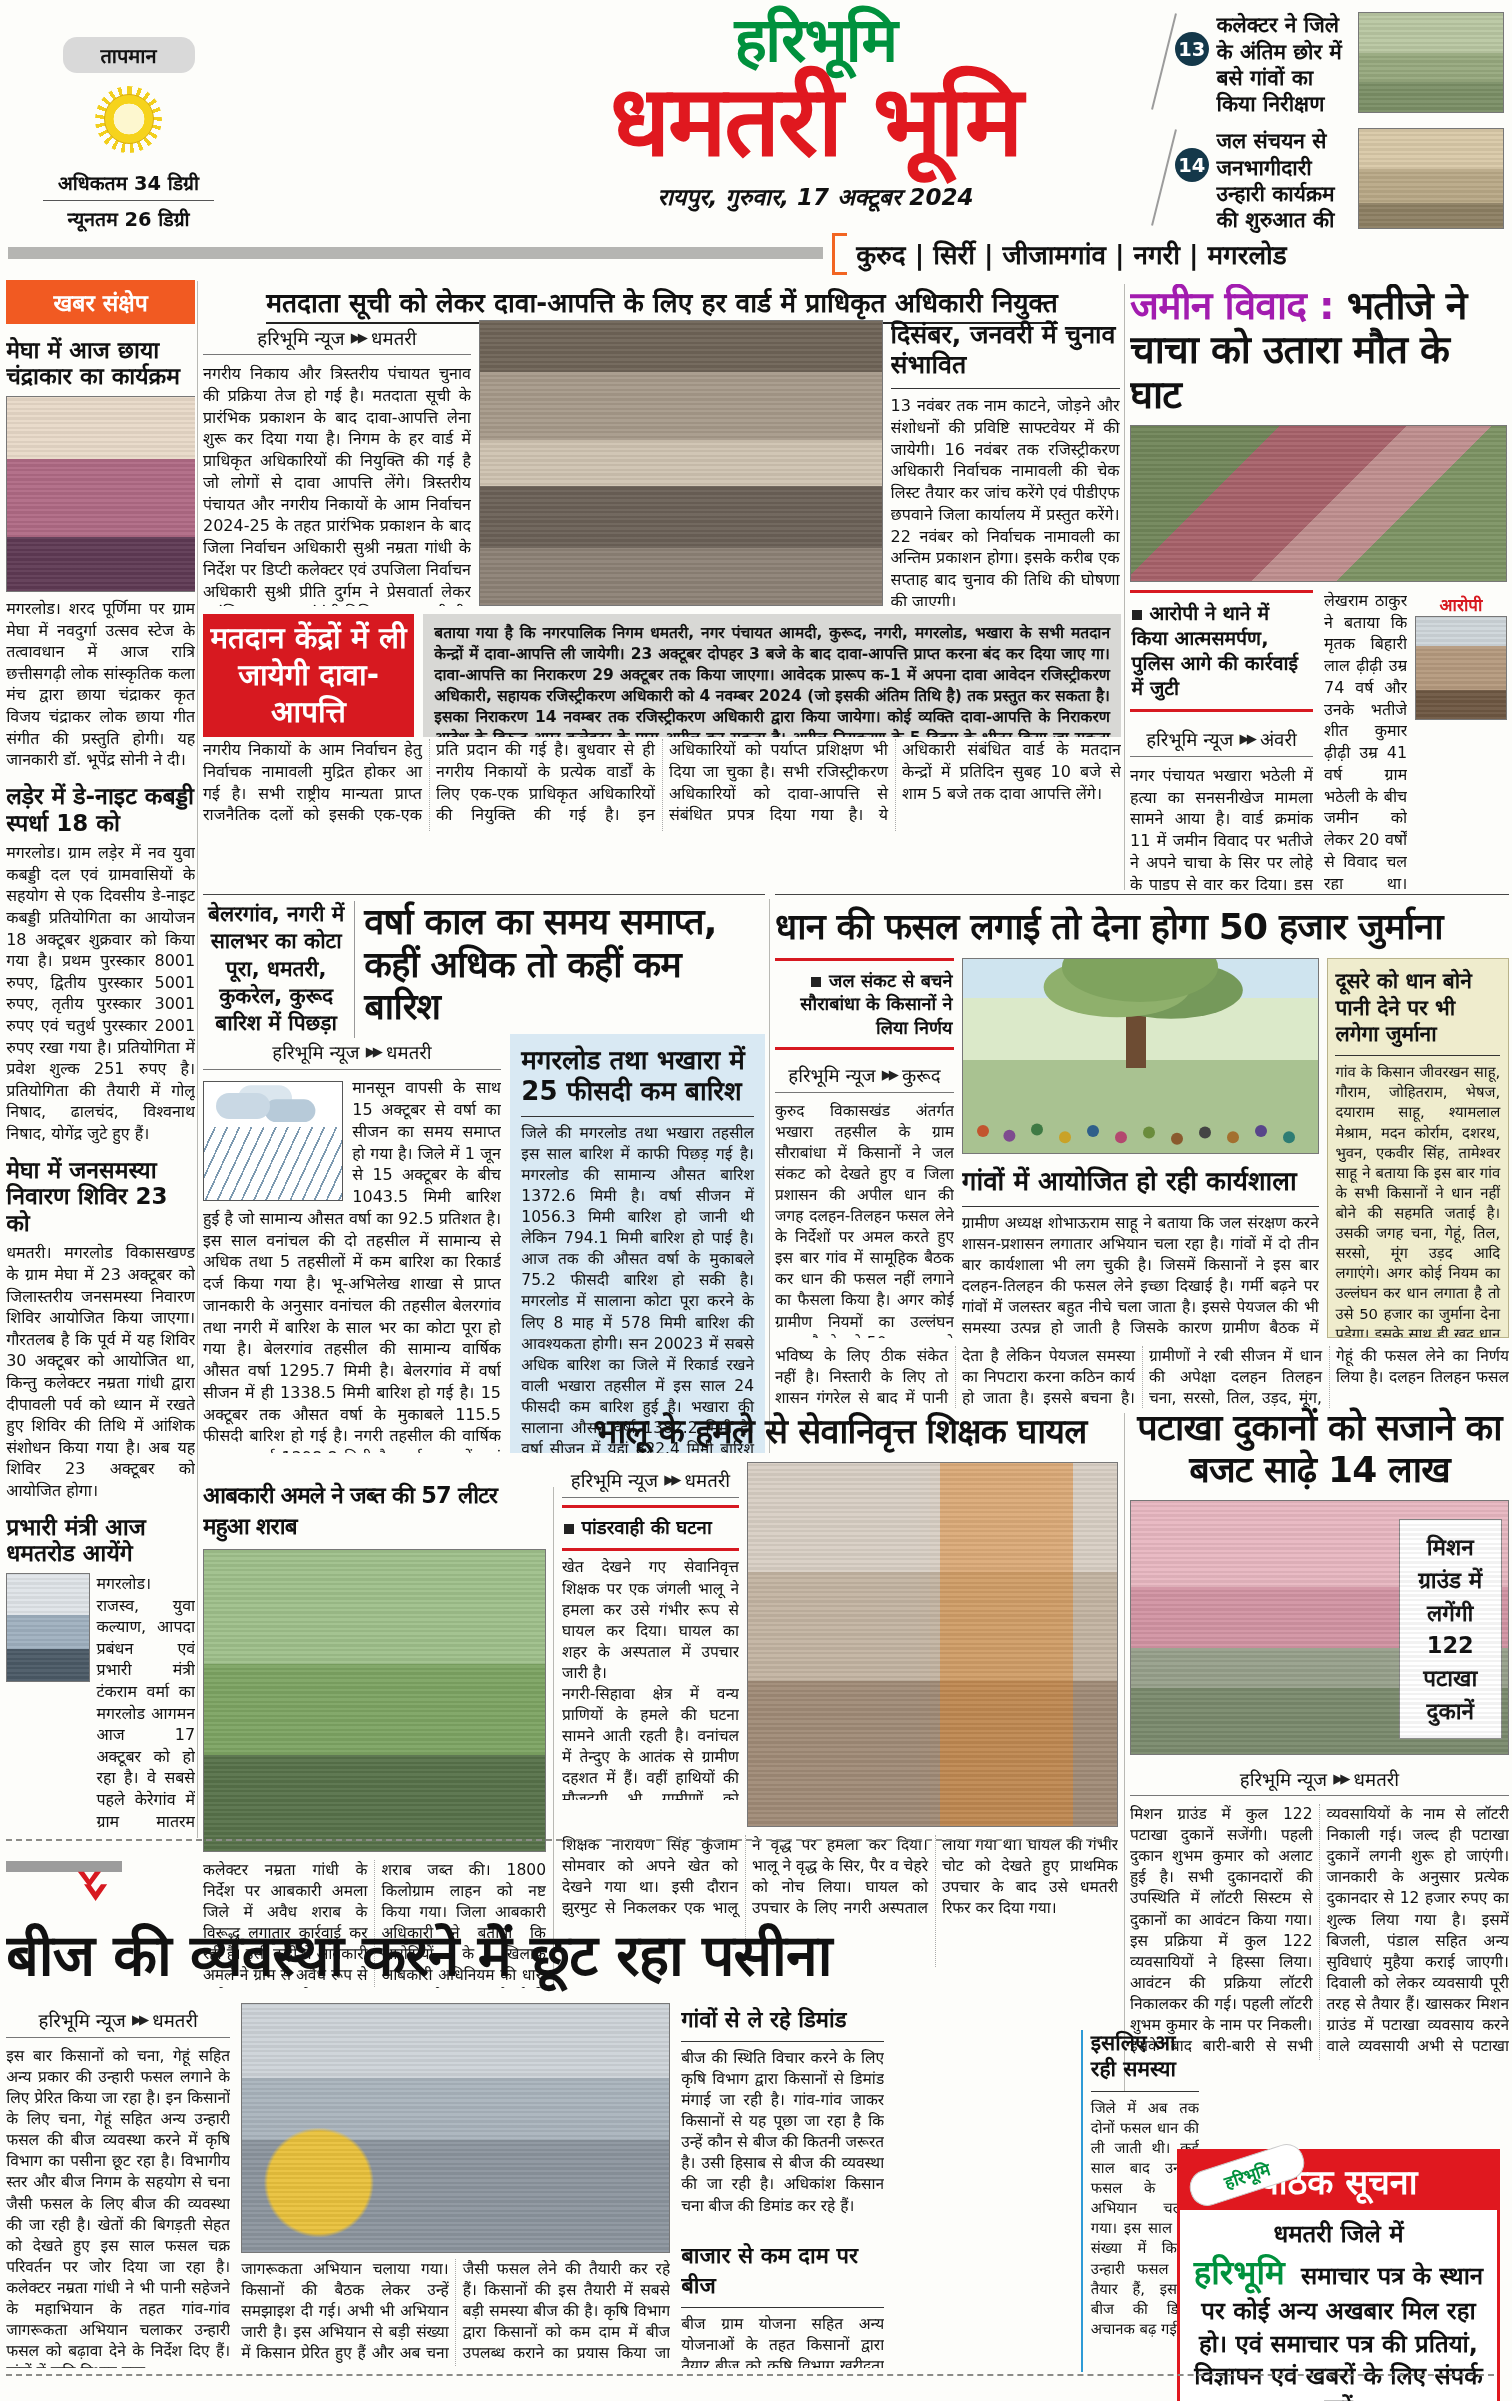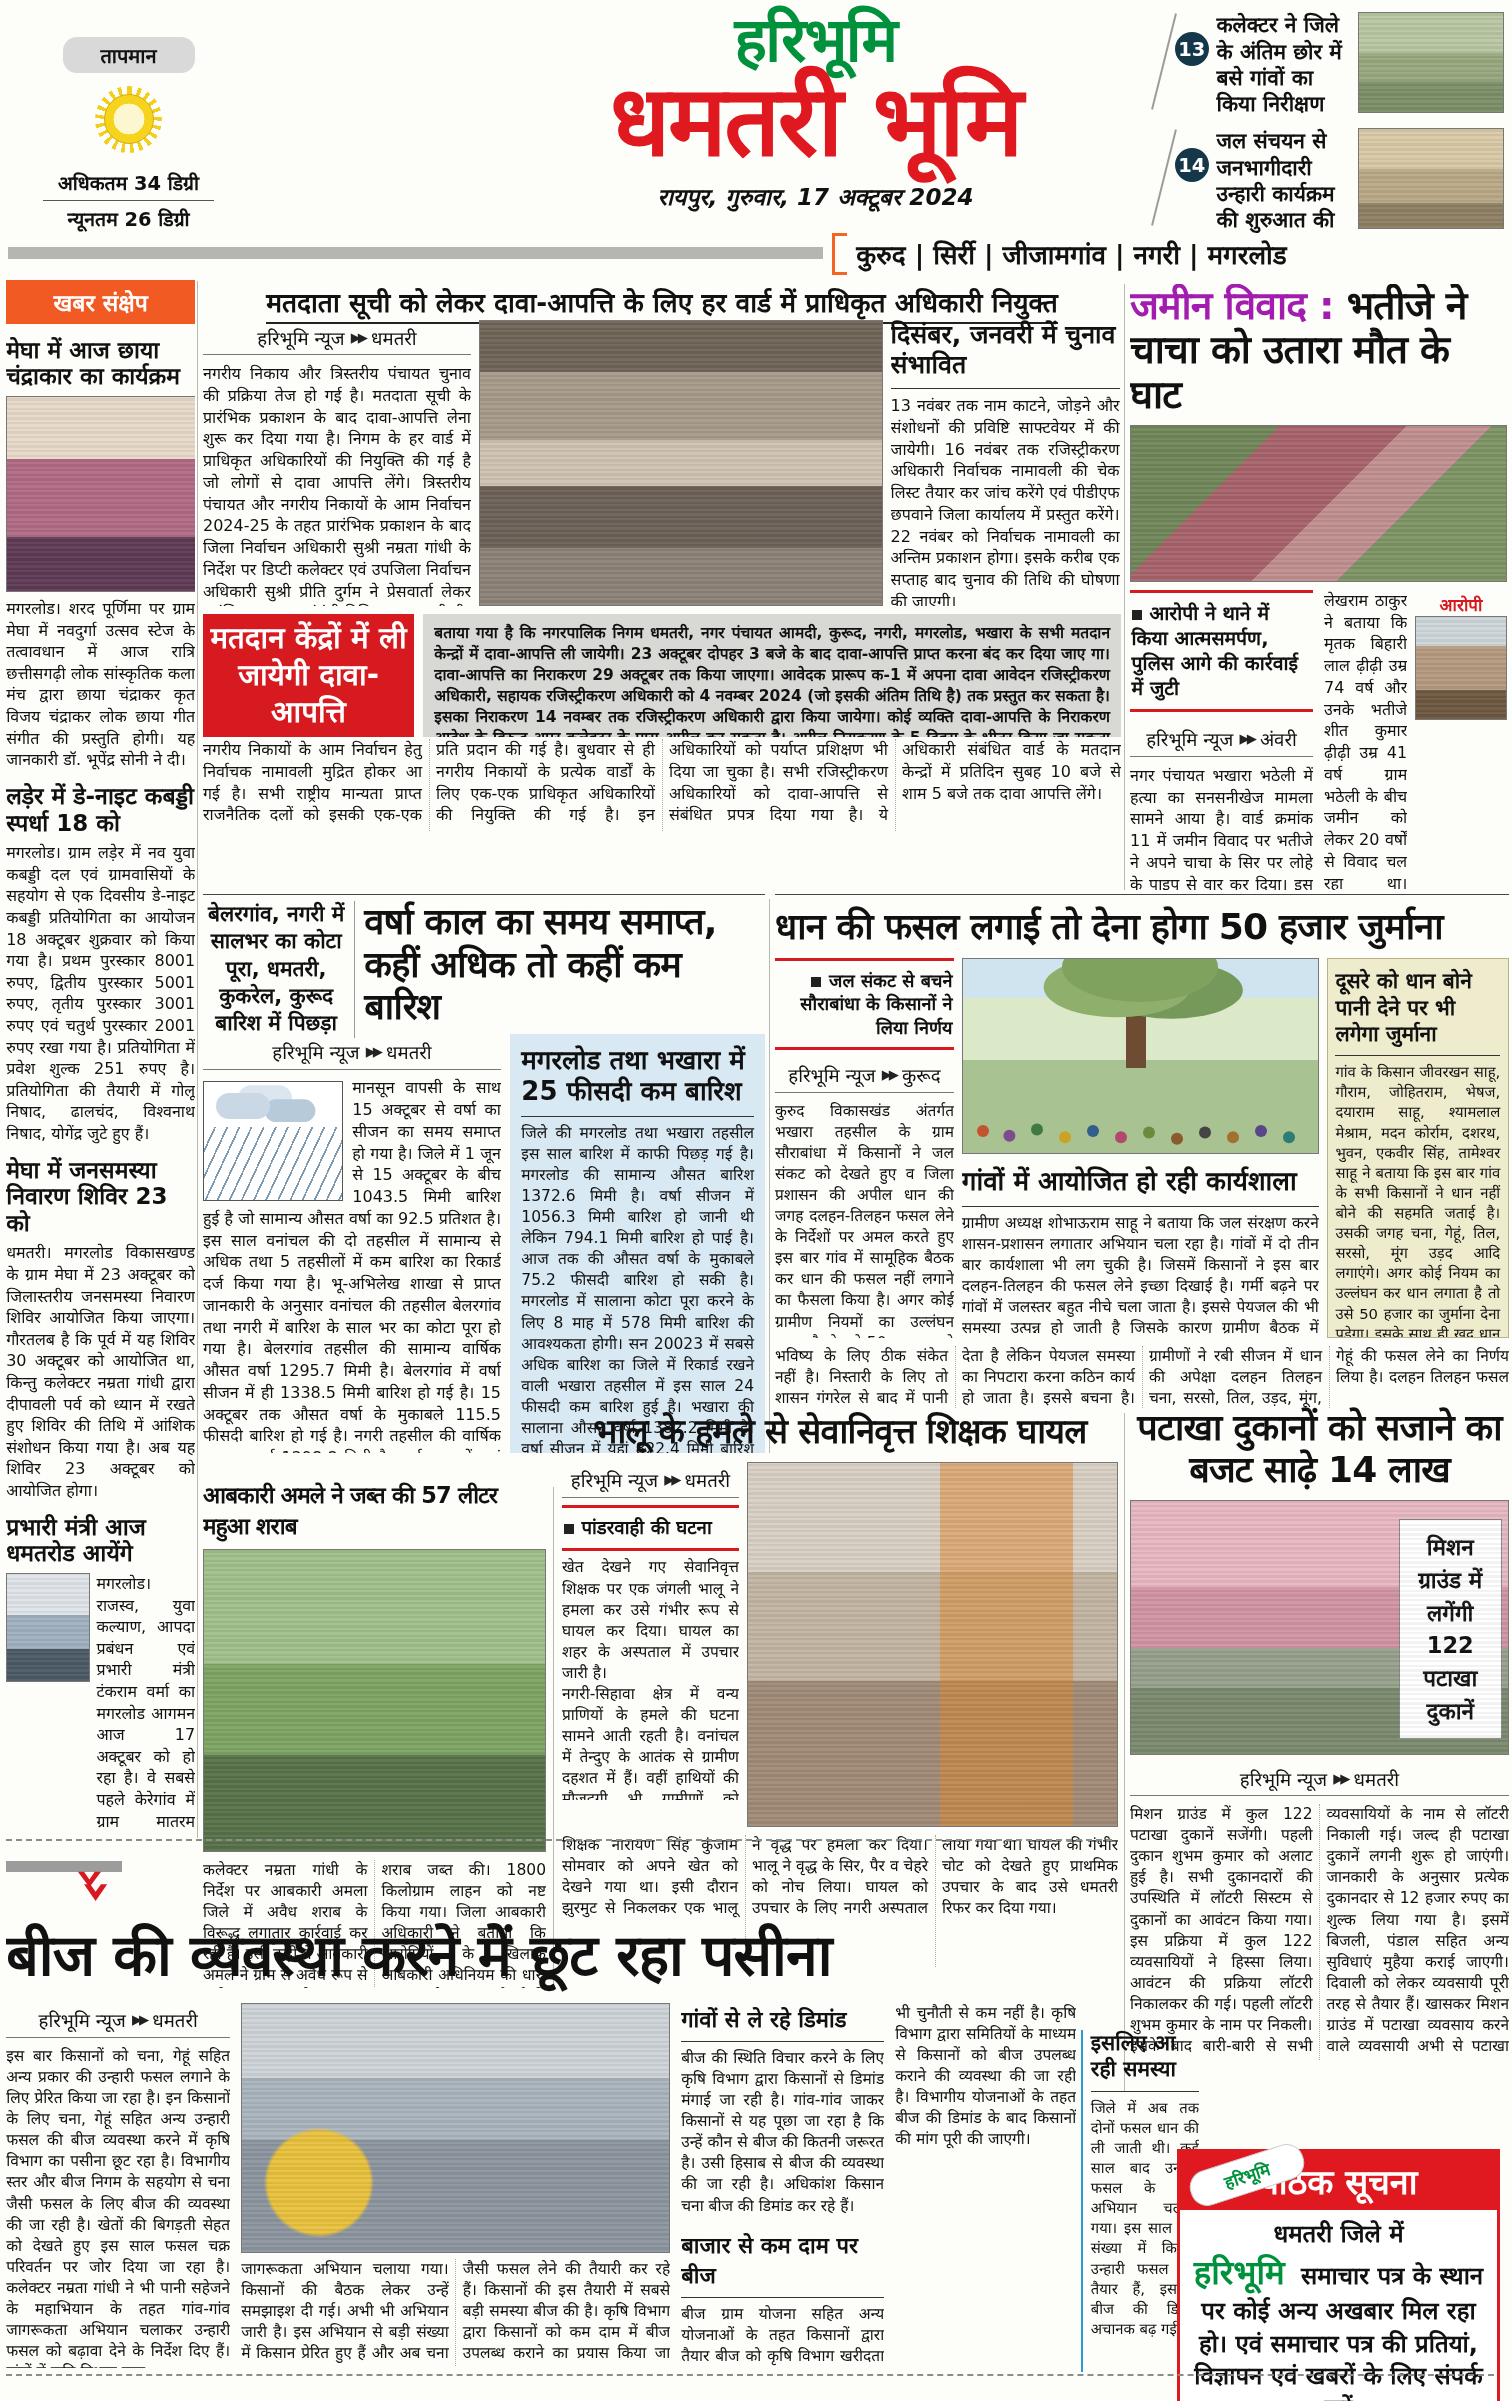--- a/index.html
+++ b/index.html
@@ -345,7 +345,6 @@
         <div class="box-title" style="font-size:22px;margin-top:12px;">बाजार से कम दाम पर बीज</div>
         <div class="jtext" style="font-size:15.5px;">बीज ग्राम योजना सहित अन्य योजनाओं के तहत किसानों द्वारा तैयार बीज को कृषि विभाग खरीदता है। सोसायटियों में चना बीज 8665-9085 रुपए प्रति क्विंटल की दर पर किसानों को दिया जा रहा है। बाजार में चना बीज 5500 रुपए व धान बीज 7000 रुपए प्रति क्विंटल तक बिक रहा है।</div>
       </div>
-      <div class="jtext clip" style="font-size:15.5px;">भी चुनौती से कम नहीं है। कृषि विभाग द्वारा समितियों के माध्यम से किसानों को बीज उपलब्ध कराने की व्यवस्था की जा रही है। विभागीय योजनाओं के तहत बीज की डिमांड के बाद किसानों की मांग पूरी की जाएगी।</div>
     </div>
   </div>
 

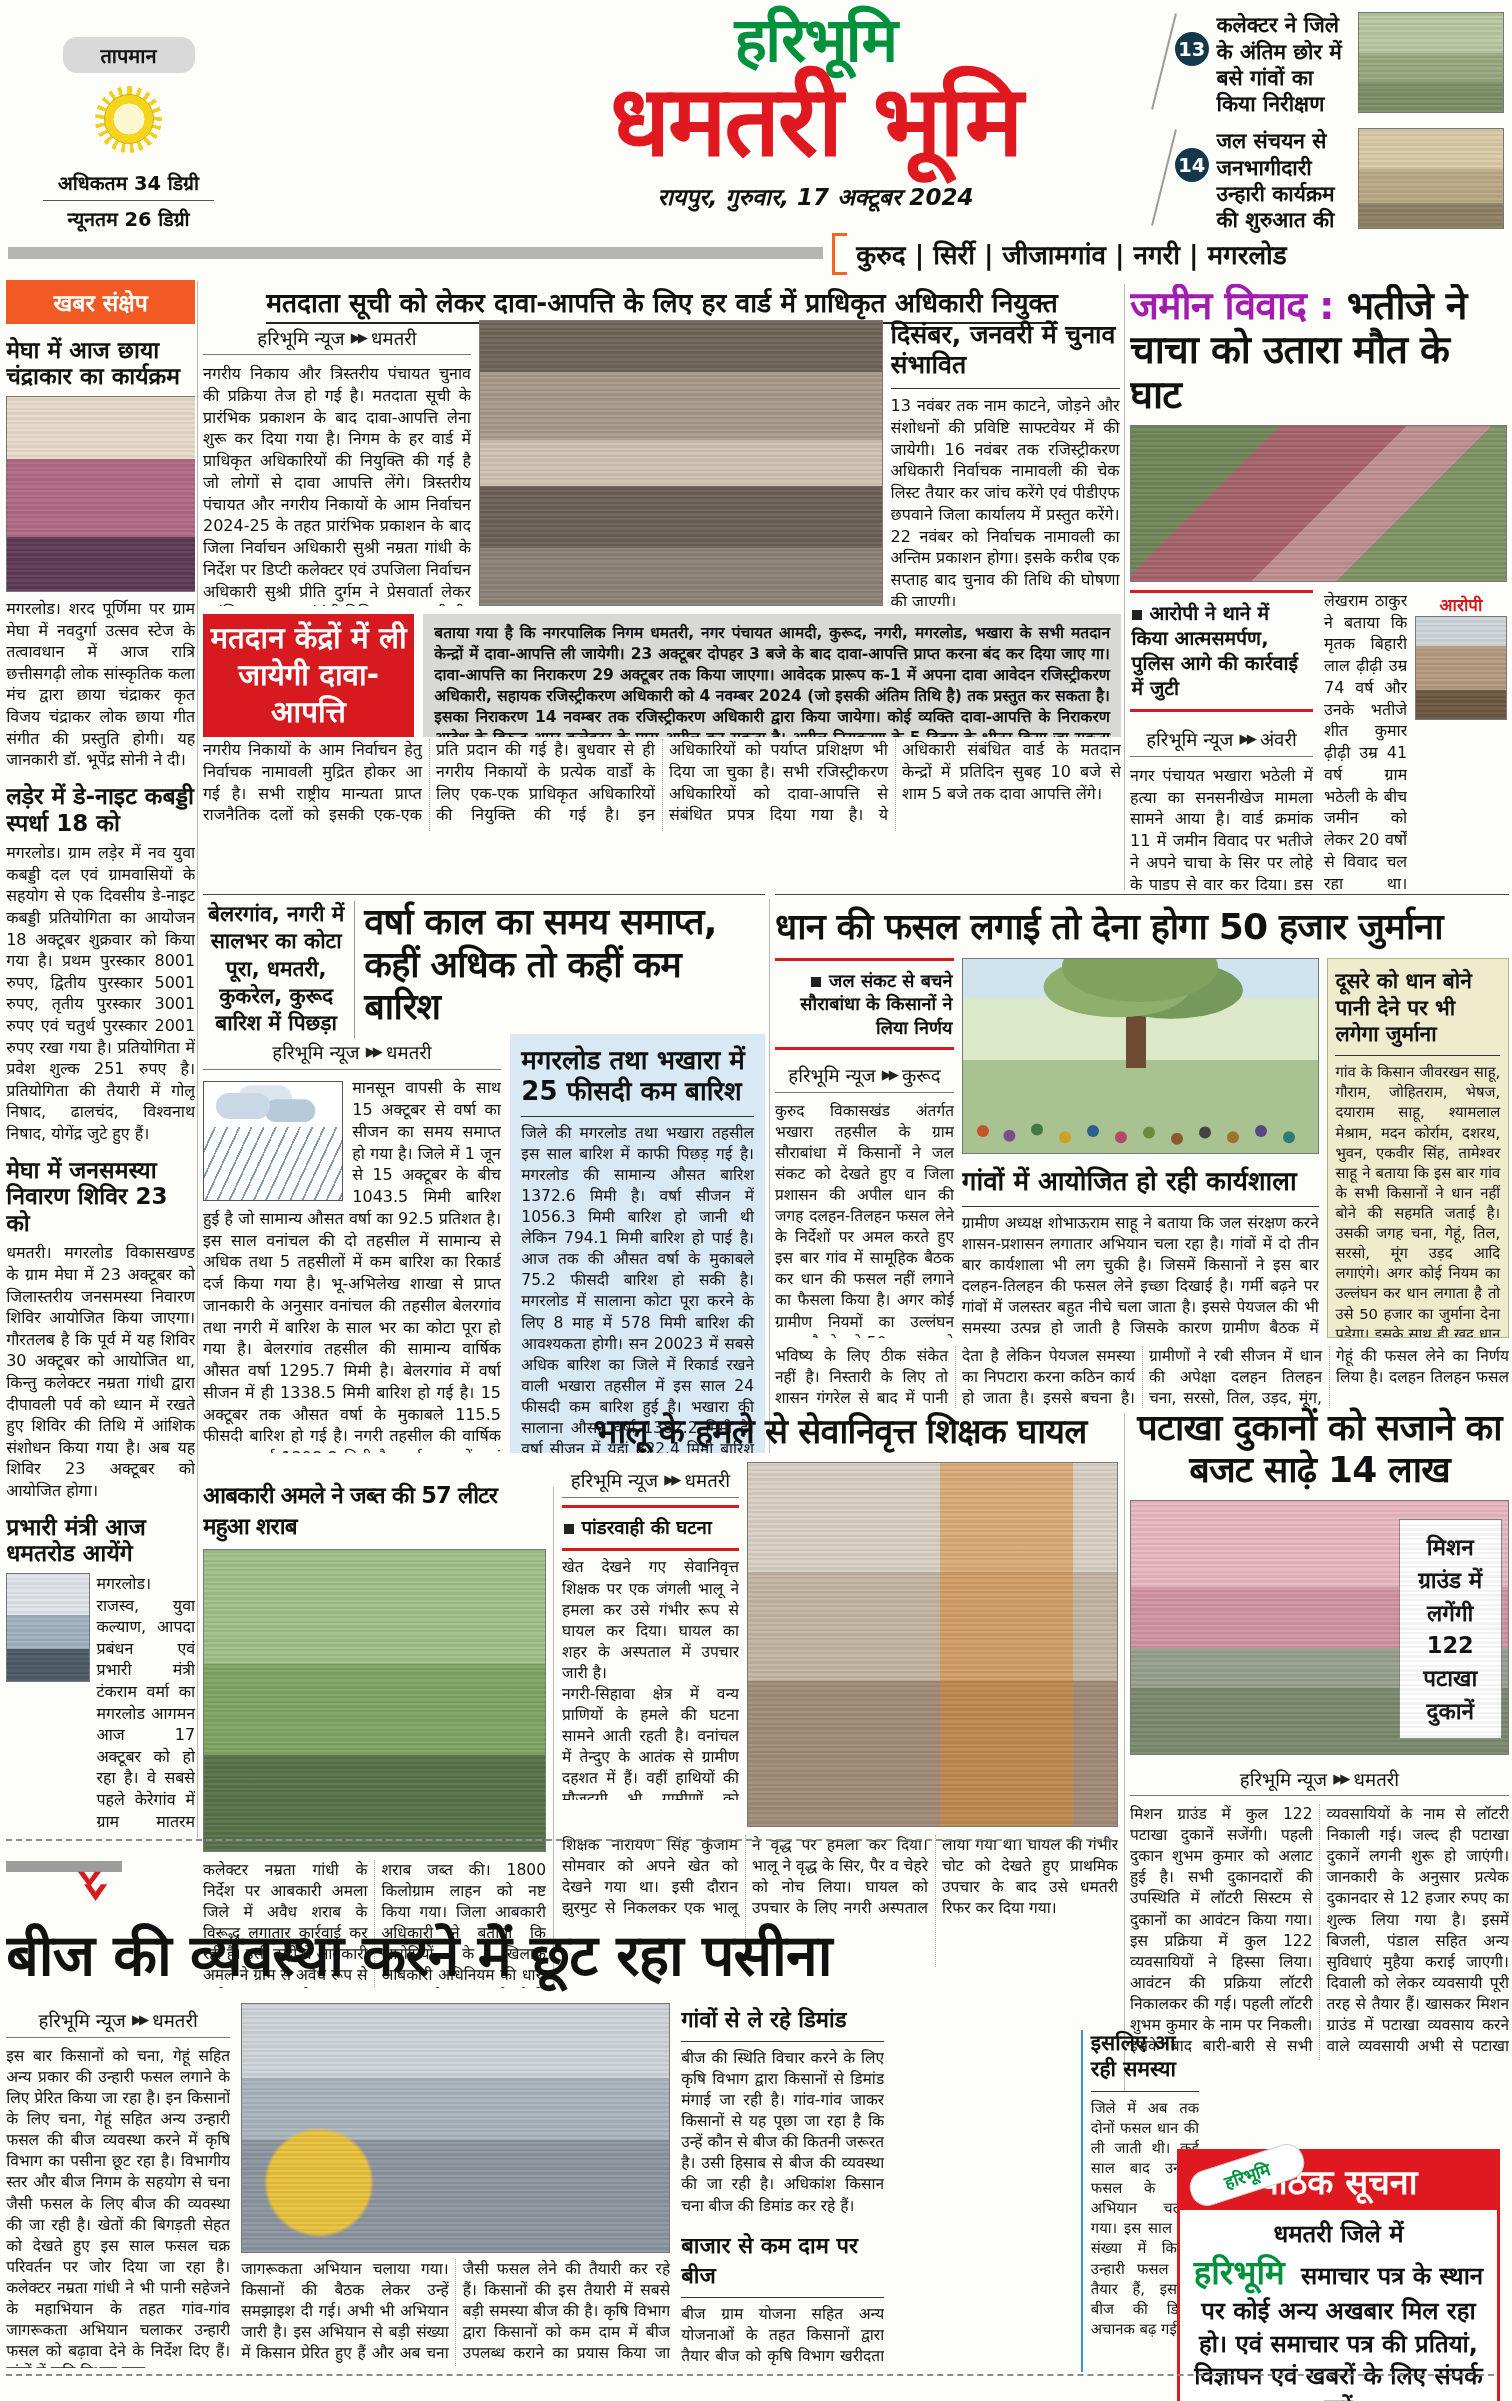--- a/index.html
+++ b/index.html
@@ -342,7 +342,7 @@
       <div class="clip">
         <div class="box-title" style="font-size:22px;">गांवों से ले रहे डिमांड</div>
         <div class="jtext" style="font-size:15.5px;">बीज की स्थिति विचार करने के लिए कृषि विभाग द्वारा किसानों से डिमांड मंगाई जा रही है। गांव-गांव जाकर किसानों से यह पूछा जा रहा है कि उन्हें कौन से बीज की कितनी जरूरत है। उसी हिसाब से बीज की व्यवस्था की जा रही है। अधिकांश किसान चना बीज की डिमांड कर रहे हैं।</div>
-        <div class="box-title" style="font-size:22px;margin-top:12px;">बाजार से कम दाम पर बीज</div>
+        <div class="box-title" style="font-size:22px;margin-top:22px;">बाजार से कम दाम पर बीज</div>
         <div class="jtext" style="font-size:15.5px;">बीज ग्राम योजना सहित अन्य योजनाओं के तहत किसानों द्वारा तैयार बीज को कृषि विभाग खरीदता है। सोसायटियों में चना बीज 8665-9085 रुपए प्रति क्विंटल की दर पर किसानों को दिया जा रहा है। बाजार में चना बीज 5500 रुपए व धान बीज 7000 रुपए प्रति क्विंटल तक बिक रहा है।</div>
       </div>
     </div>

